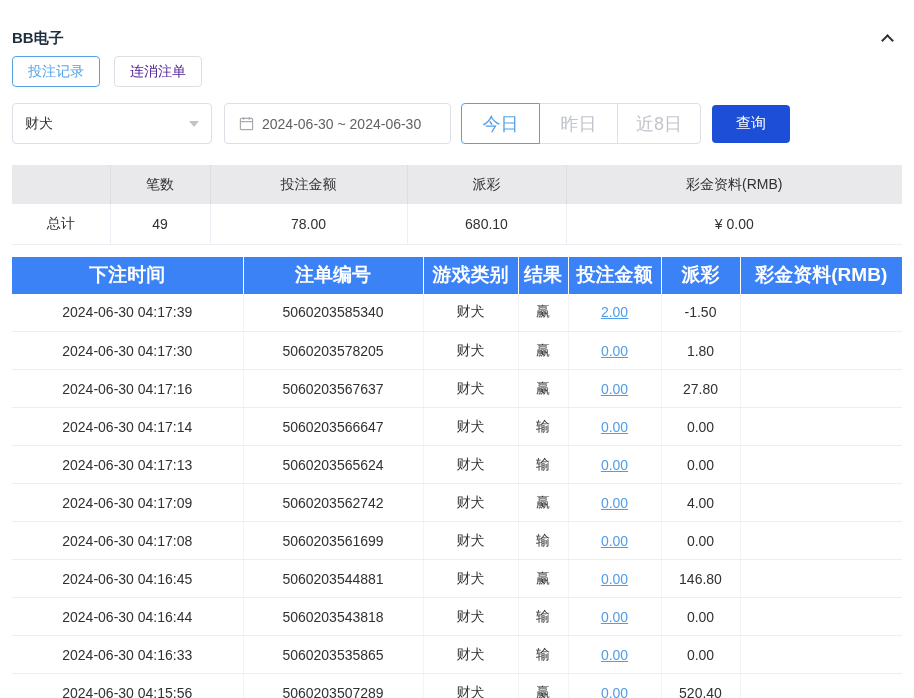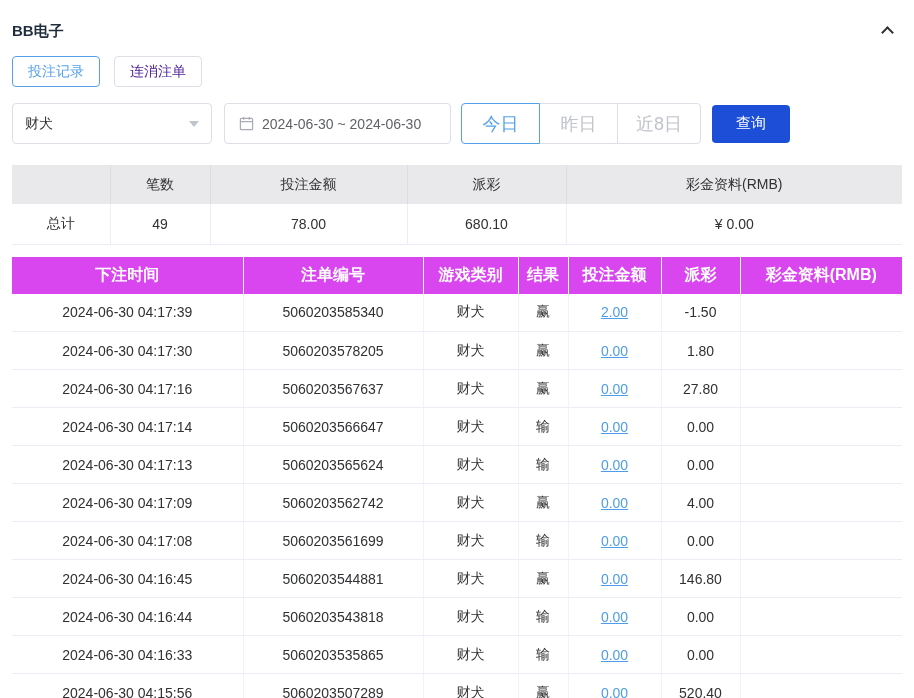--- a/index.html
+++ b/index.html
@@ -13,7 +13,7 @@
   .page { padding: 14px 12px 0 12px; }
 
   
-  .panel-header { display: flex; justify-content: space-between; align-items: center; height: 34px; }
+  .panel-header { display: flex; justify-content: space-between; align-items: flex-end; height: 34px; }
   .title { font-size: 15px; font-weight: bold; color: #1f2d3d; }
   .collapse { cursor: pointer; padding-right: 10px; }
   .chev { display: inline-block; width: 9px; height: 9px; border-top: 2px solid #303133; border-right: 2px solid #303133; transform: rotate(-45deg); margin-top: 5px; }

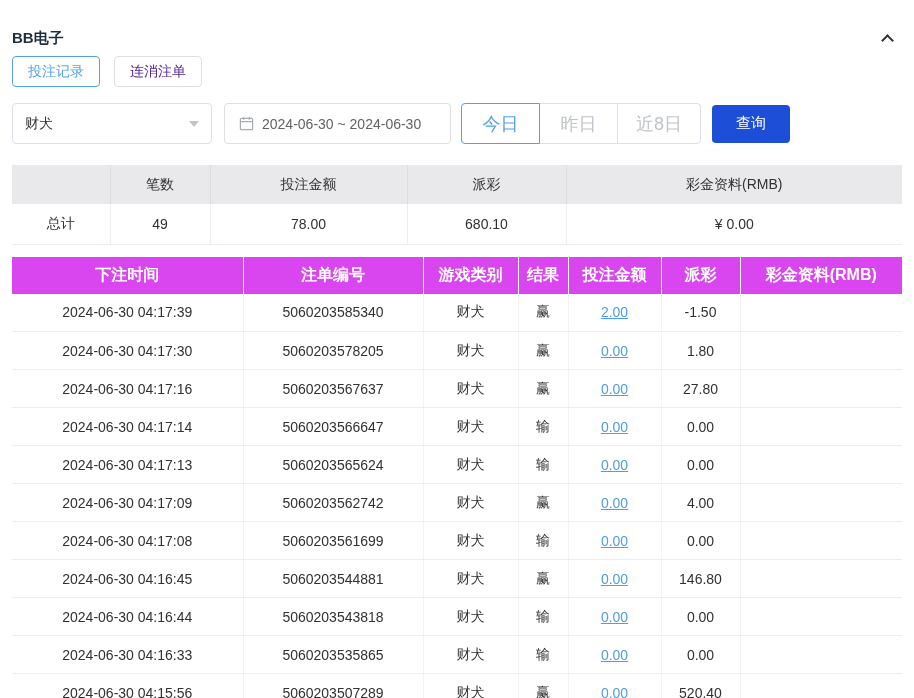--- a/index.html
+++ b/index.html
@@ -46,7 +46,7 @@
 
   
   .main-table { margin-top: 12px; width: 890px; }
-  .main-table thead td { background: #d946ef; color: #fff; height: 37px; font-weight: bold; font-size: 16px; border-right: 1px solid rgba(255,255,255,0.25); margin-left: 20px; }
+  .main-table thead td { background: #3b82f6; color: #fff; height: 37px; font-weight: bold; font-size: 19px; border-right: 1px solid rgba(255,255,255,0.25); margin-left: 20px; }
   .main-table thead td:last-child { border-right: none; }
   .main-table tbody td { height: 38px; border-bottom: 1px solid #ebeef5; border-right: 1px solid #f2f3f5; color: #303133; background: #fff; }
   .main-table tbody td:last-child { border-right: none; }

